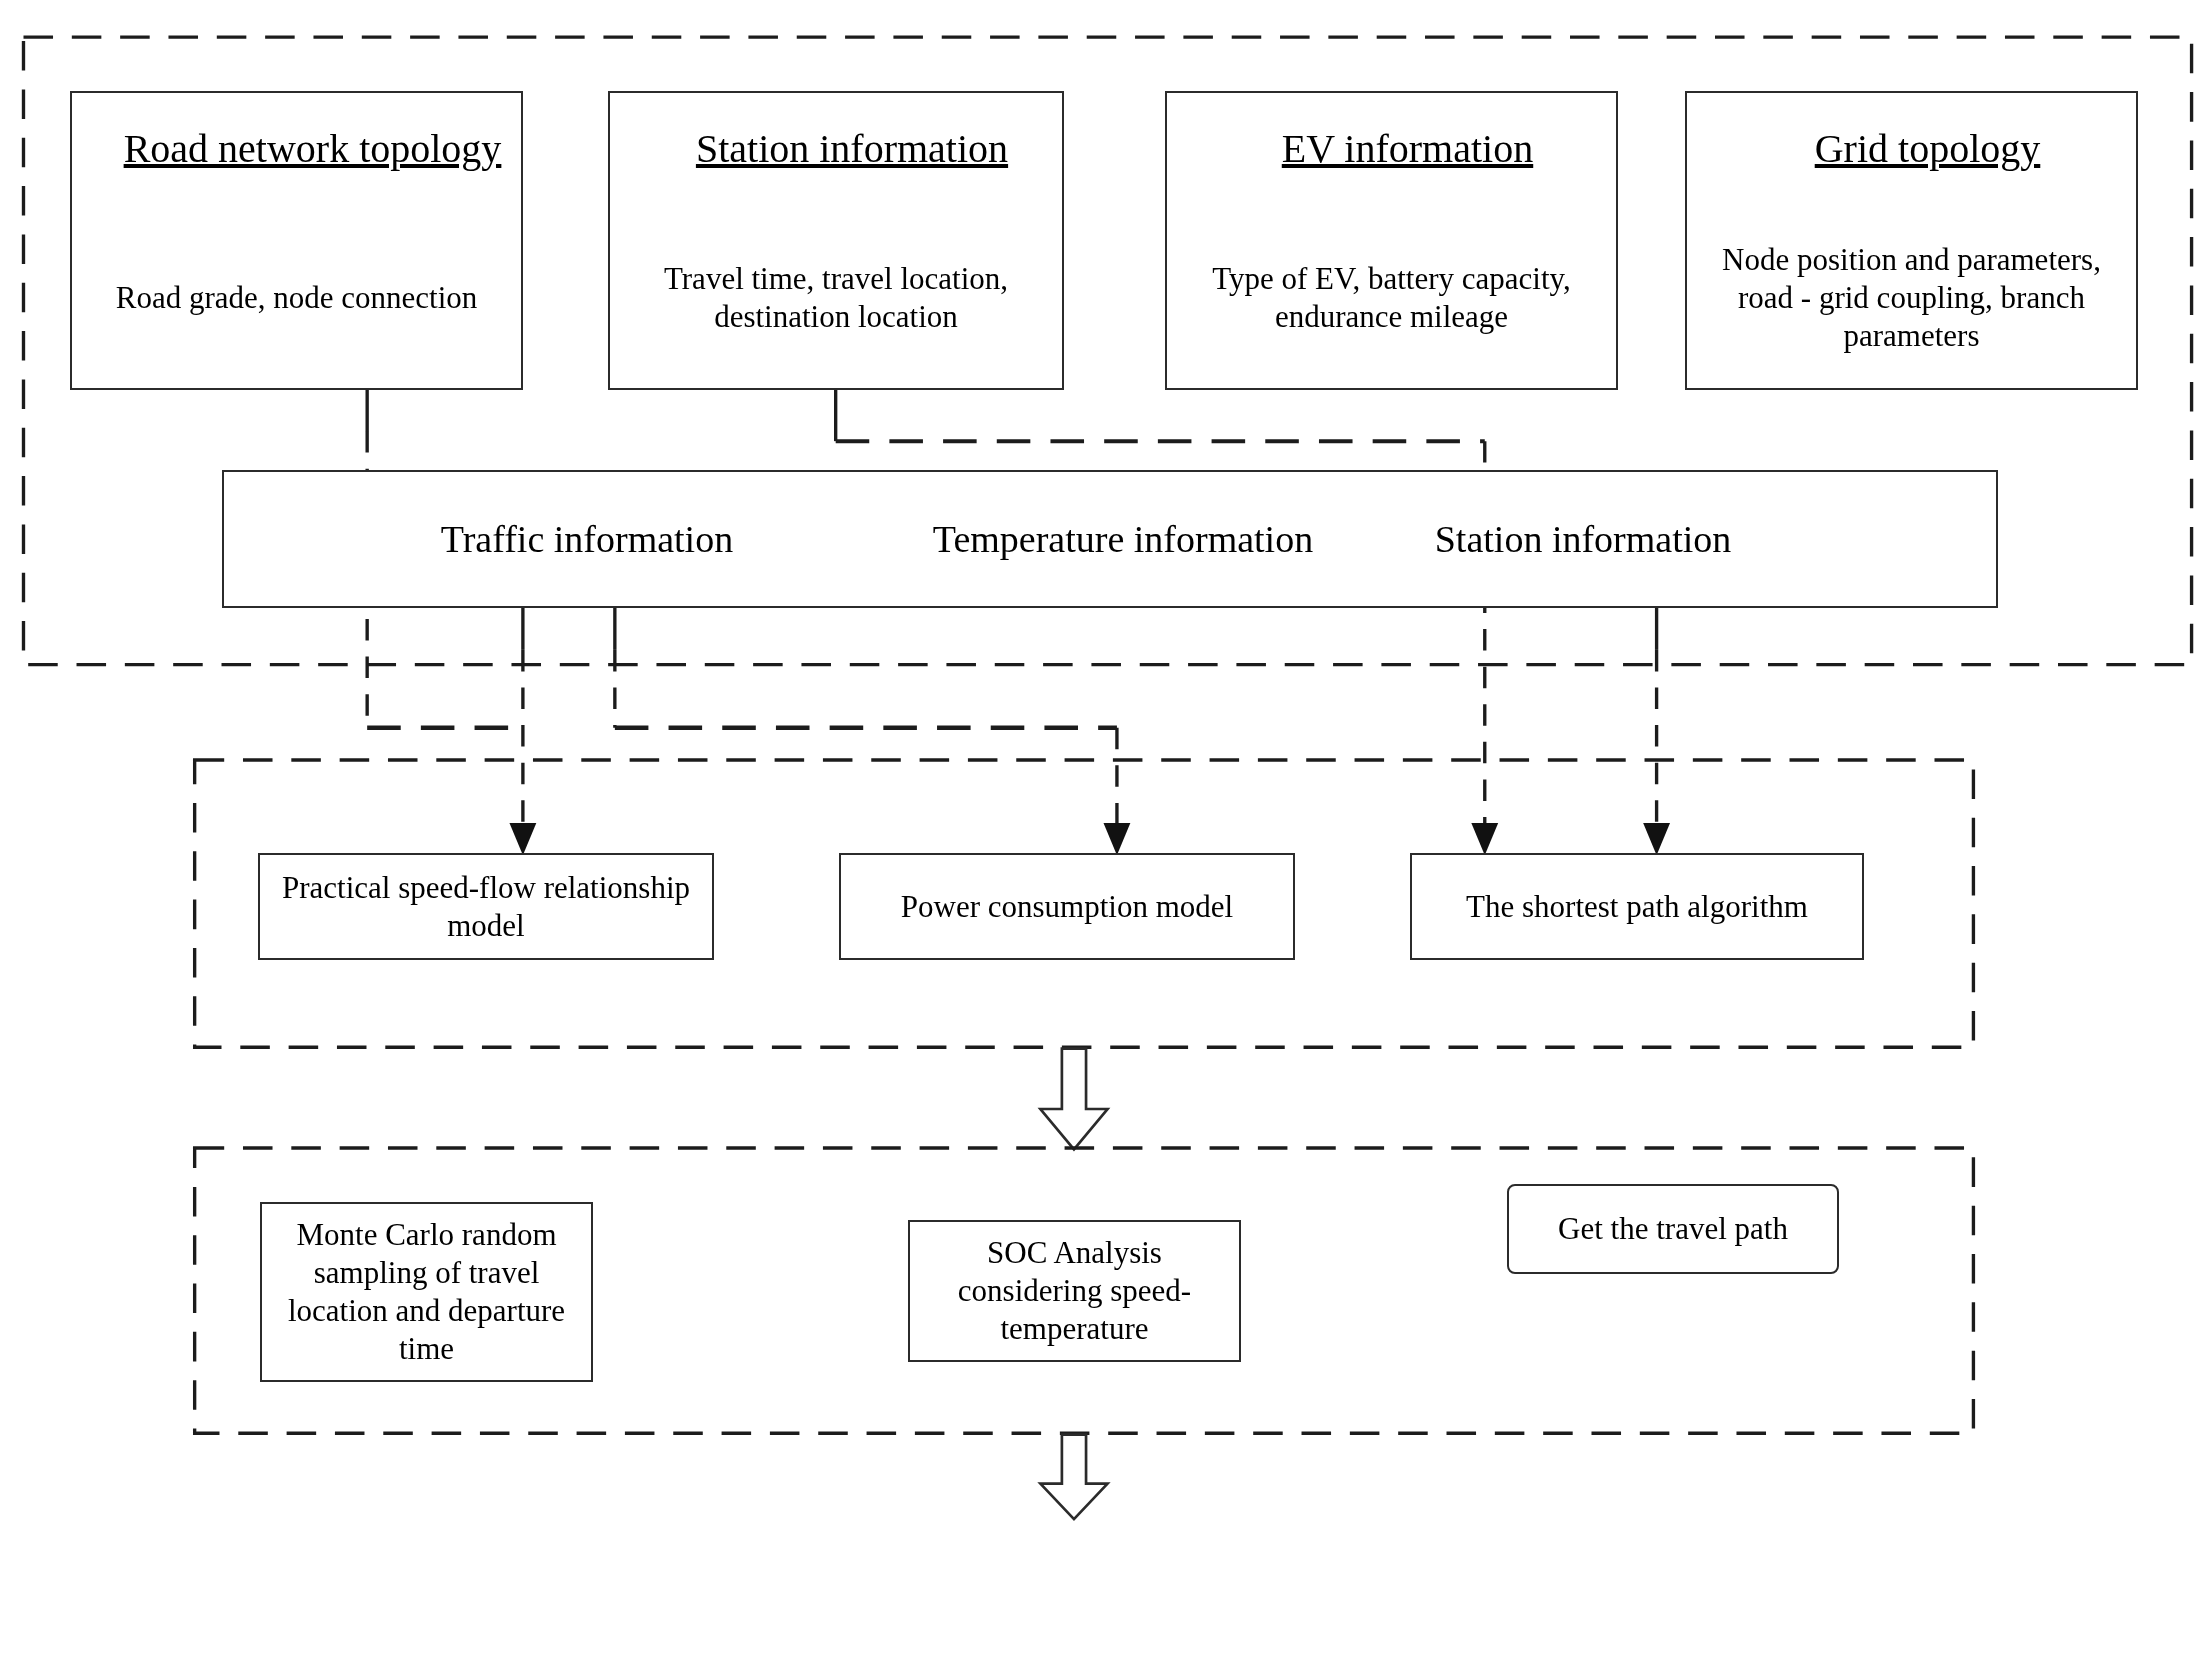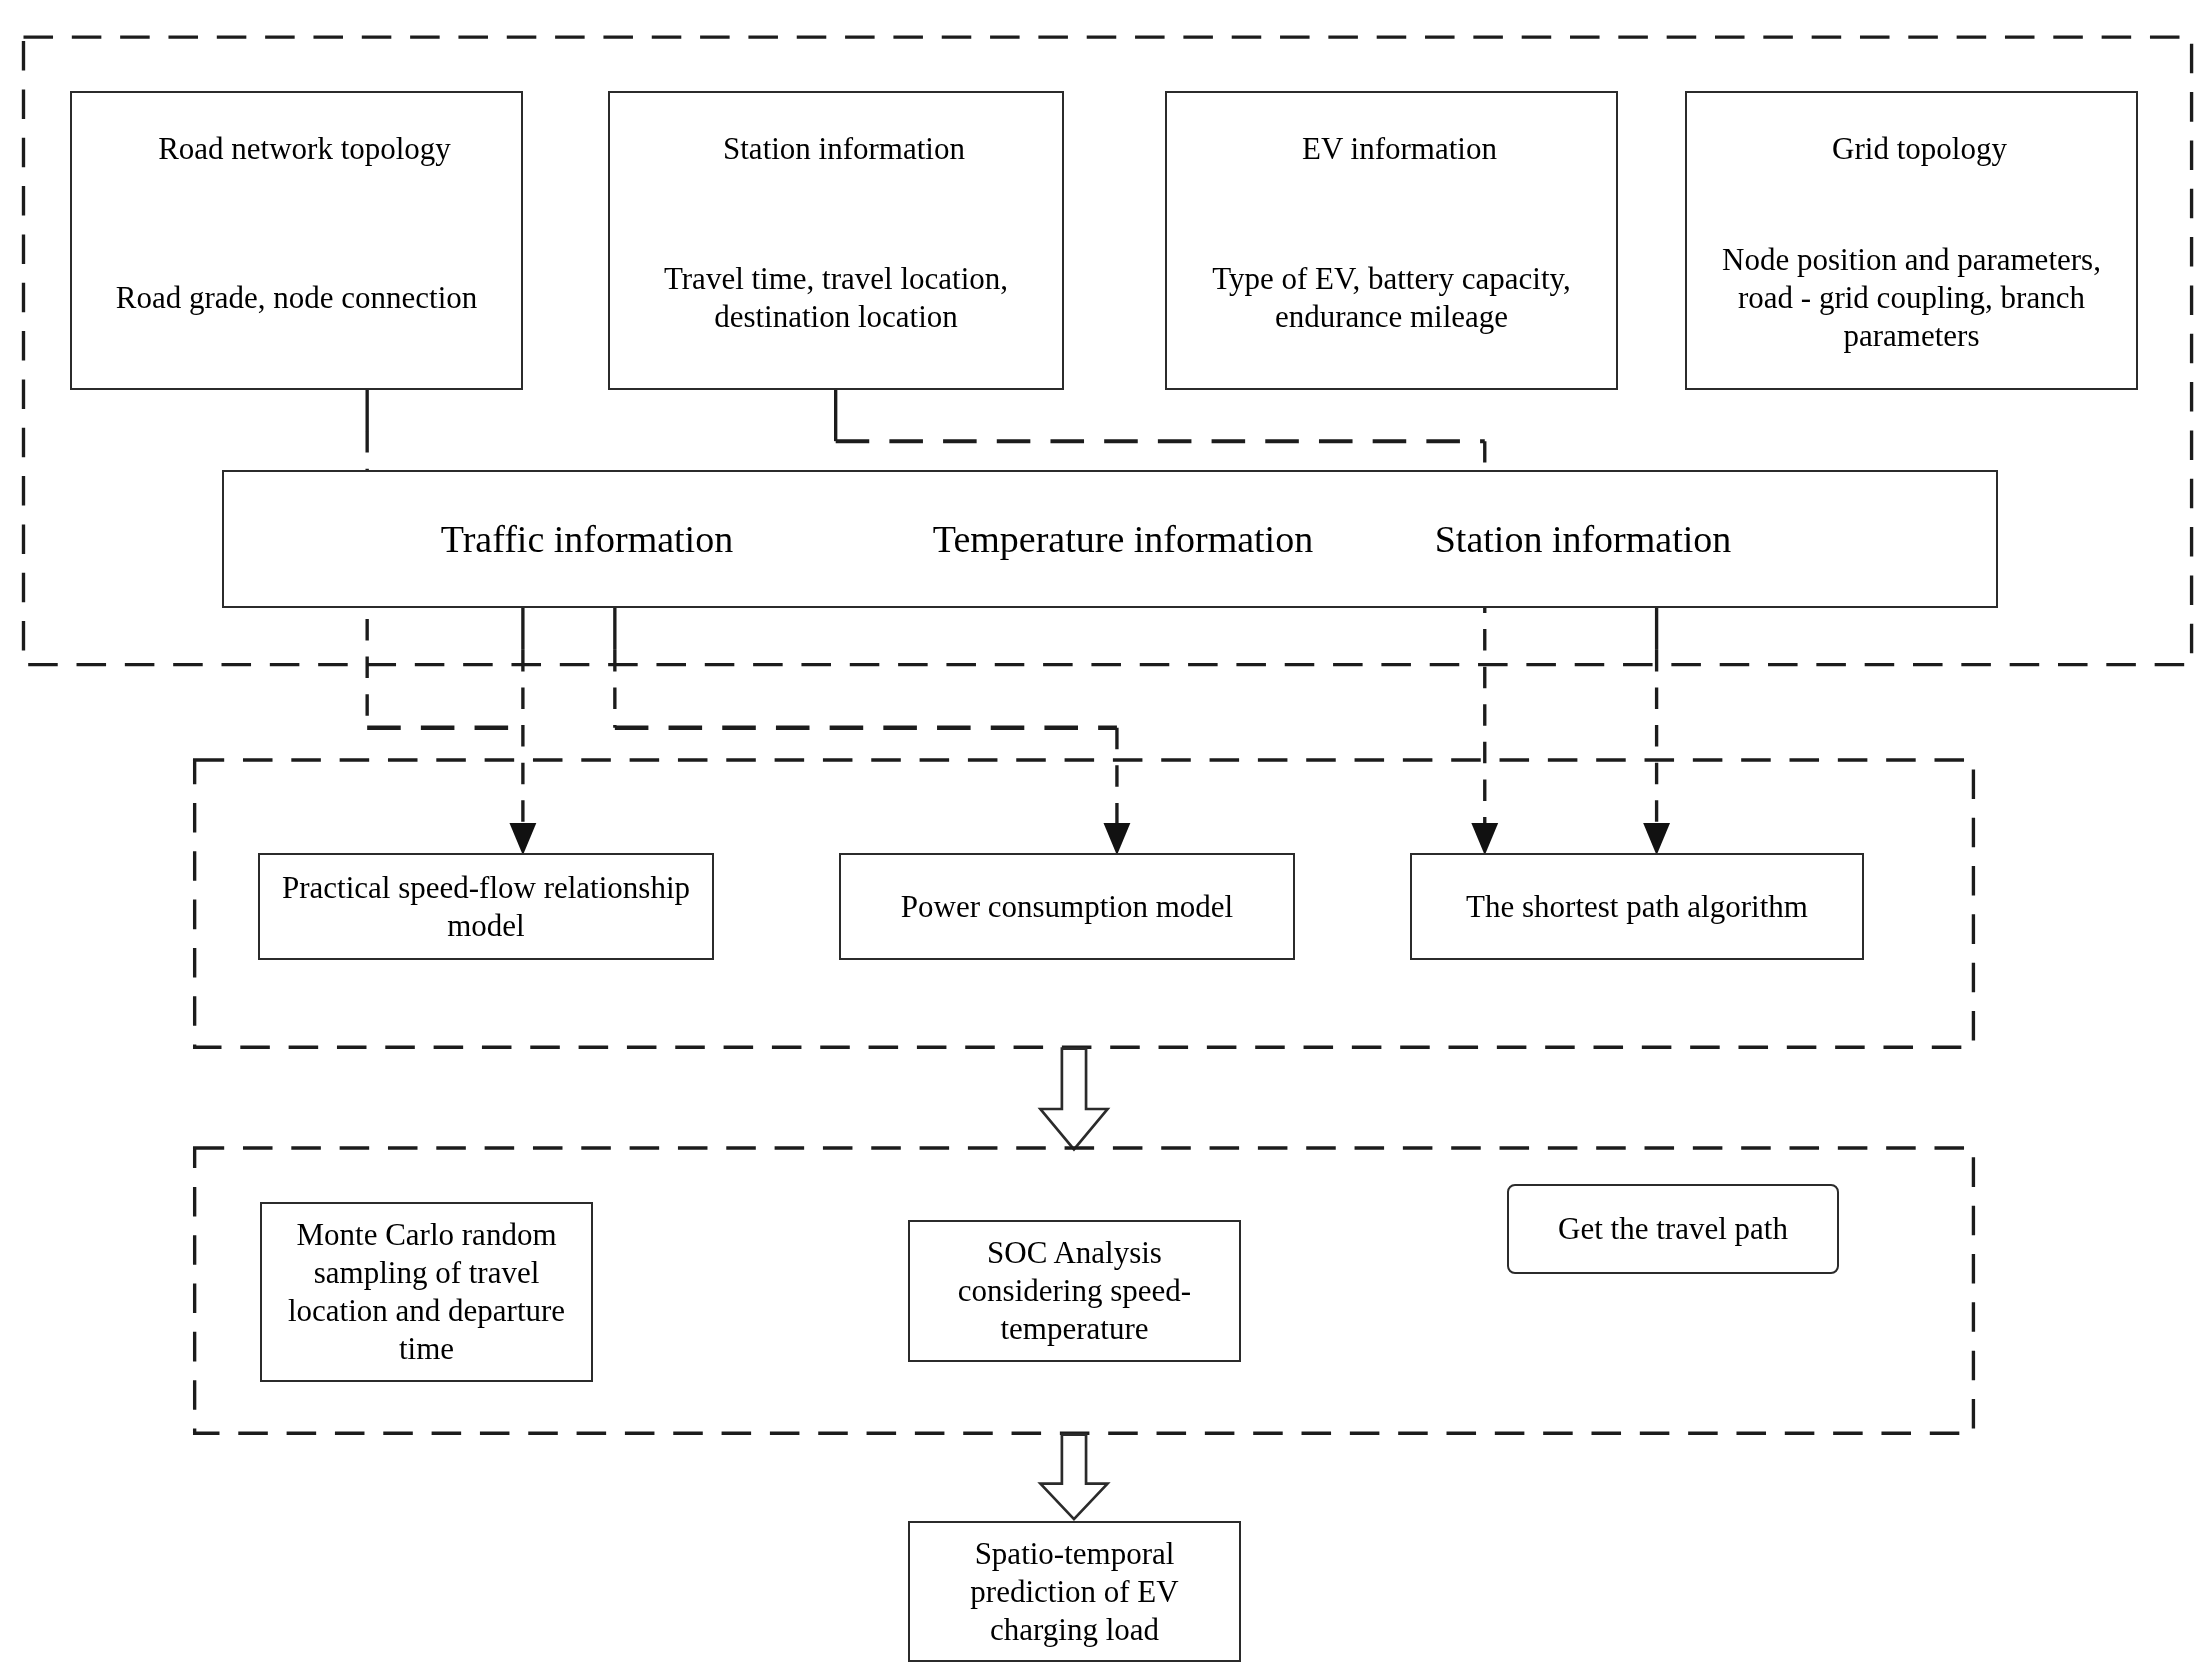--- a/index.html
+++ b/index.html
@@ -18,9 +18,9 @@
     box-sizing:border-box;
   }
   .topbox .title{
-    position:absolute;left:8px;top:0;width:100%;height:111px;
+    position:absolute;left:16px;top:0;width:100%;height:111px;
     display:flex;align-items:center;justify-content:center;
-    font-size:31px;text-align:center;
+    font-size:40px;text-align:center;text-decoration:underline;
   }
   .topbox .body{
     position:absolute;left:0;top:113px;width:100%;height:183px;

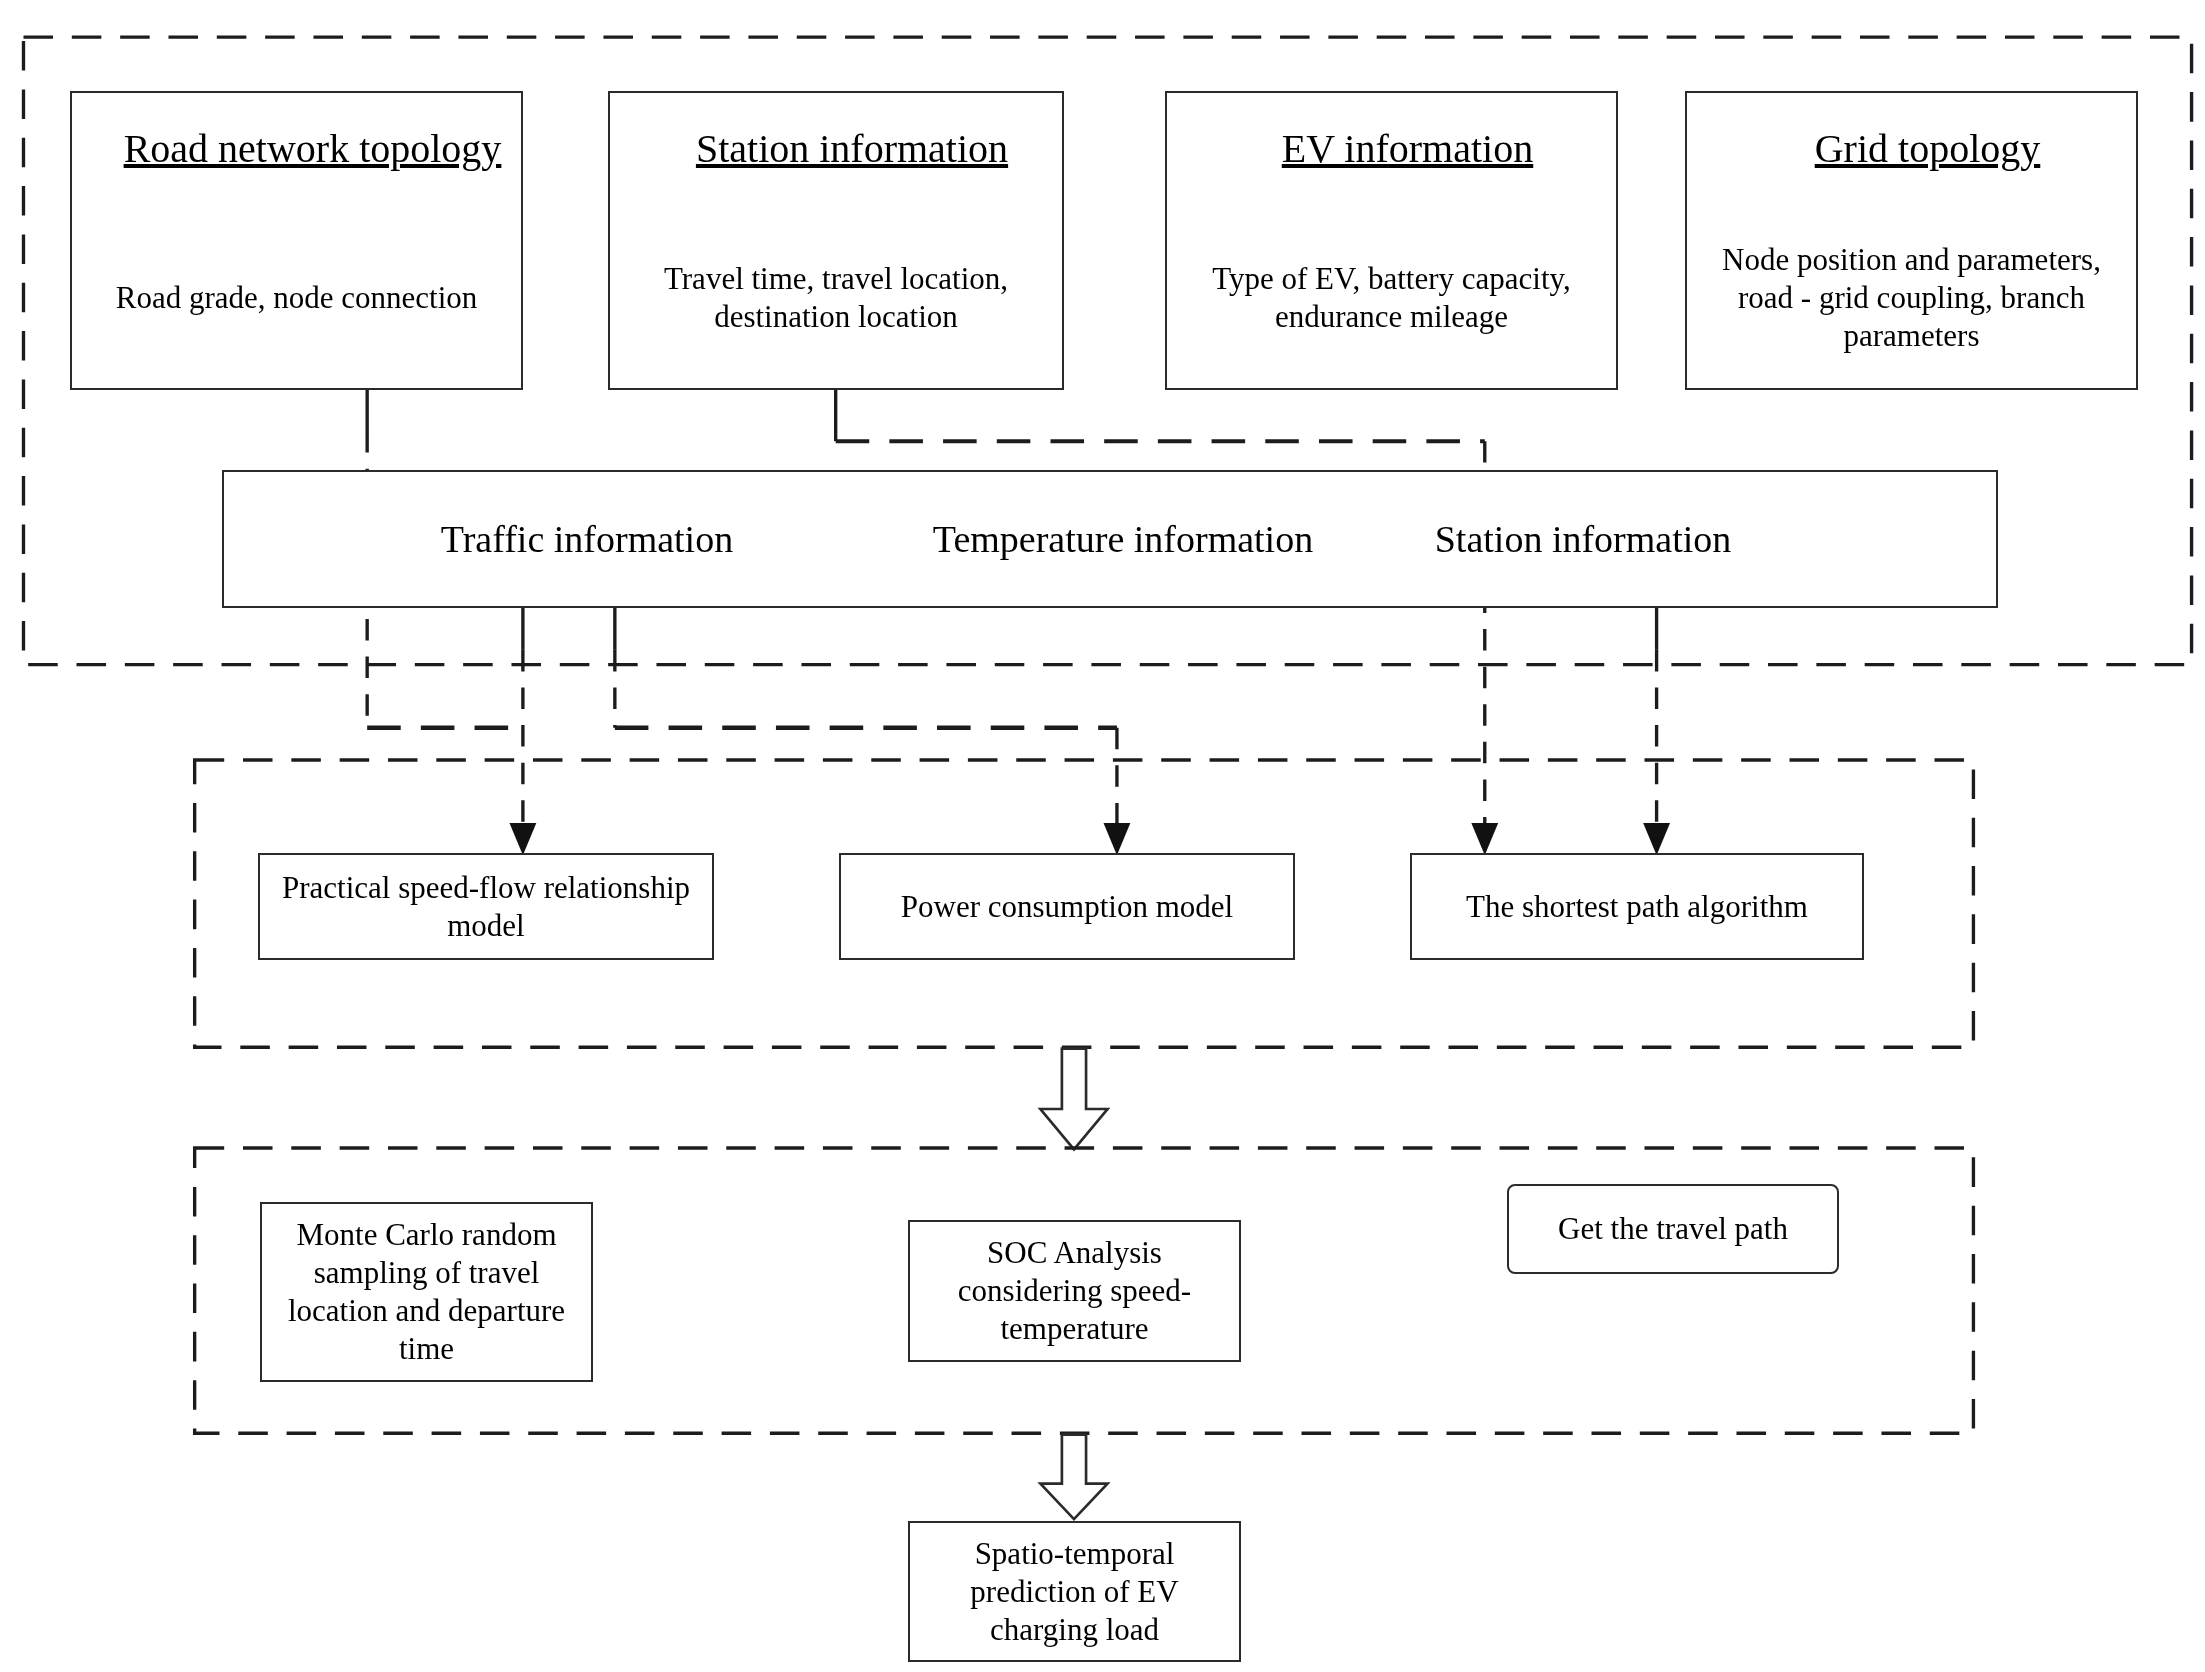--- a/index.html
+++ b/index.html
@@ -136,7 +136,6 @@
 
   <div class="box centertext" style="left:1507px;top:1184px;width:332px;height:90px;border-radius:8px;">Get the travel path</div>
 
-  <div class="box centertext" style="left:908px;top:1521px;width:333px;height:141px;">Spatio-temporal prediction of EV charging load</div>
 
 </div>
 

